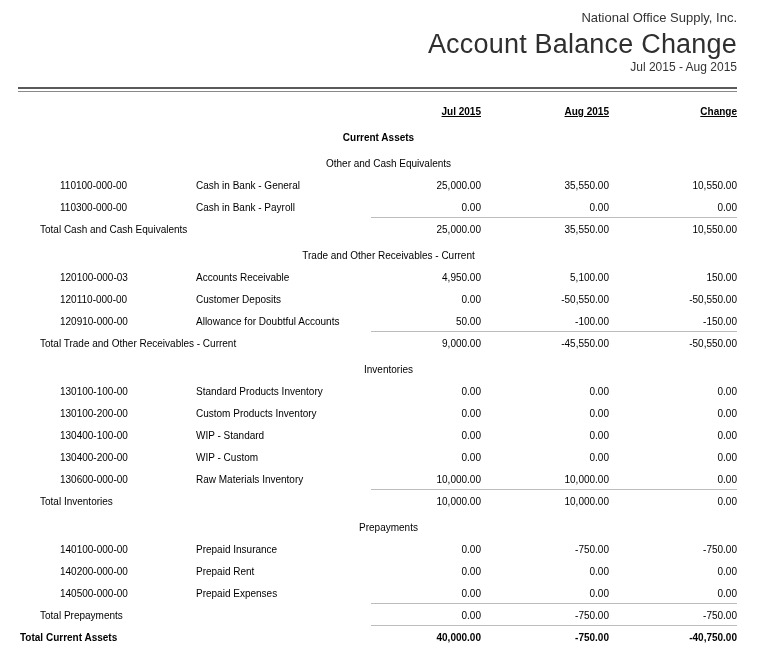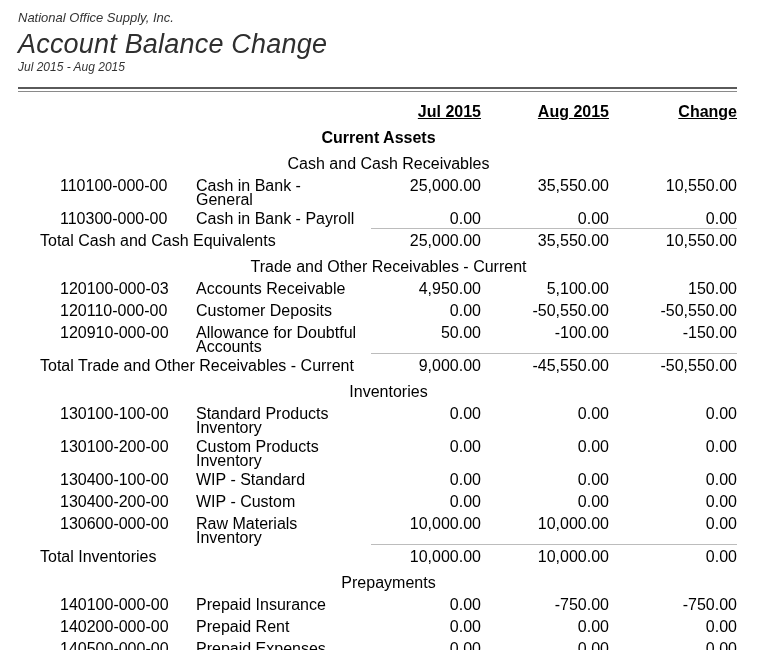--- a/index.html
+++ b/index.html
@@ -11,7 +11,7 @@
   }
   .page { padding:6px 20px 0 18px; }
 
-  .report-header { text-align:left;font-style:italic; }
+  .report-header { text-align:right; }
   .company { font-size:13px; color:#333; padding-top:4px; }
   .title   { font-size:27px; color:#2f2f2f; margin-top:4px; letter-spacing:0.2px; }
   .period  { font-size:12px; color:#333; margin-top:0; }

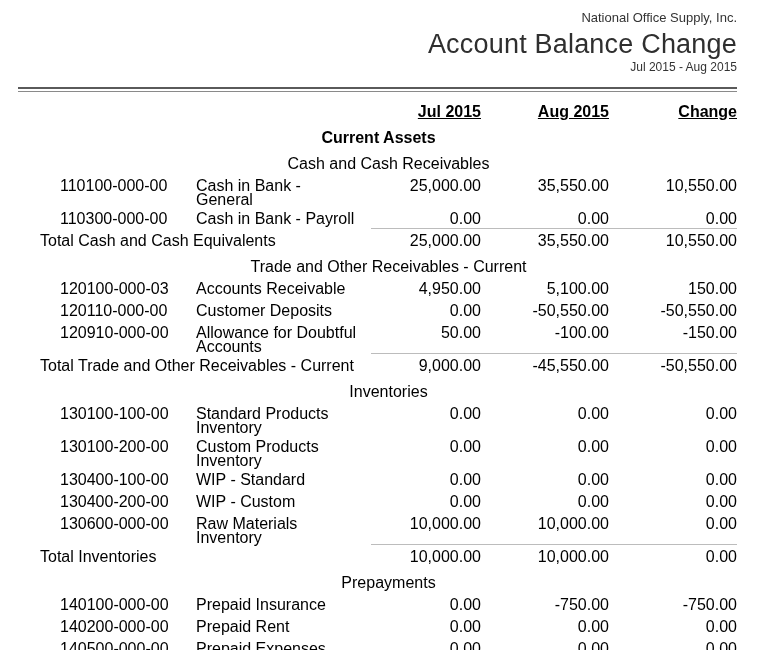--- a/index.html
+++ b/index.html
@@ -28,7 +28,7 @@
     display:grid;
     grid-template-columns:178px 175px 110px 128px 128px;
     min-height:22px;
-    font-size:16px;
+    font-size:10px;
     line-height:14px;
   }
   .row > div { padding-top:5px; }

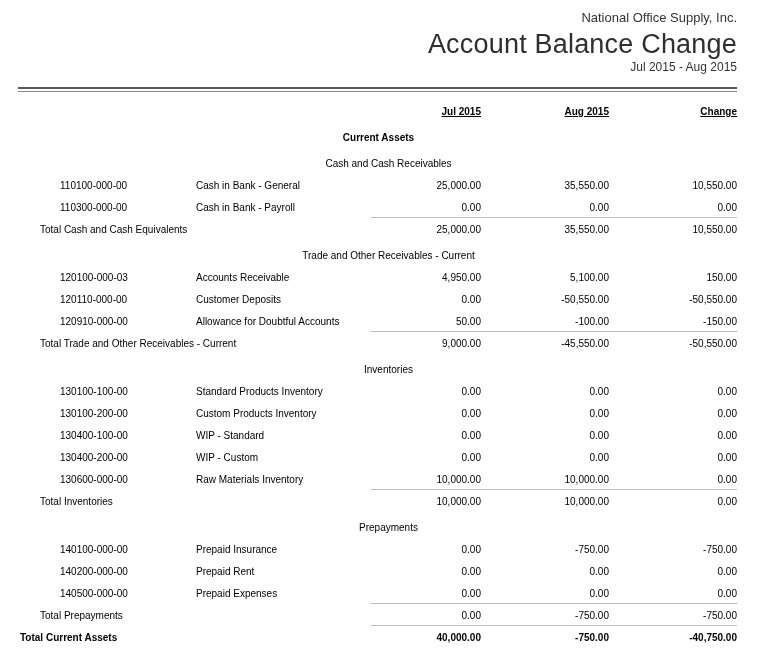--- a/index.html
+++ b/index.html
@@ -72,7 +72,7 @@
           <div class="label span-all">Current Assets</div>
         </div>
         <div class="row h2">
-          <div class="label span-all">Cash and Cash Receivables</div>
+          <div class="label span-all">Other and Cash Equivalents</div>
         </div>
         <div class="row detail">
           <div class="account">110100-000-00</div>

